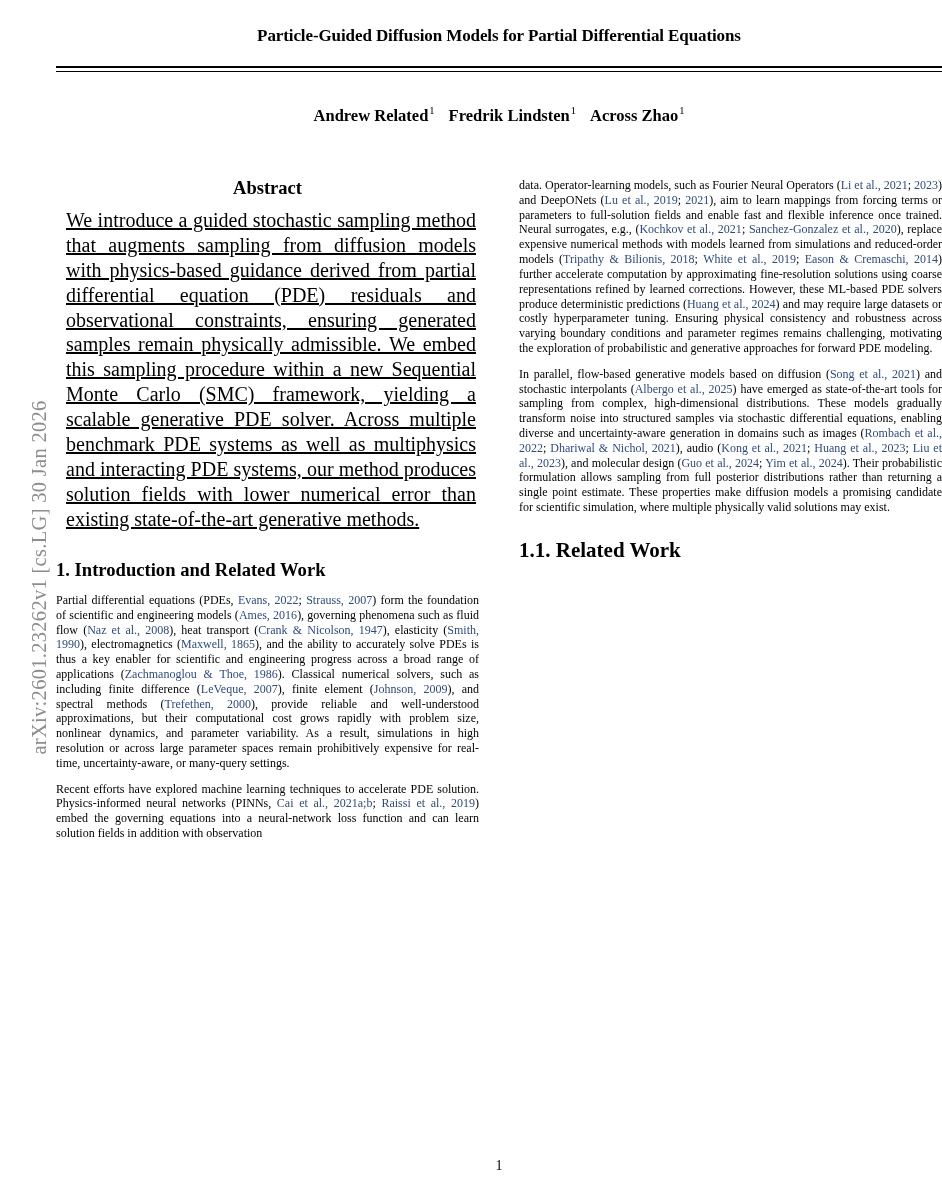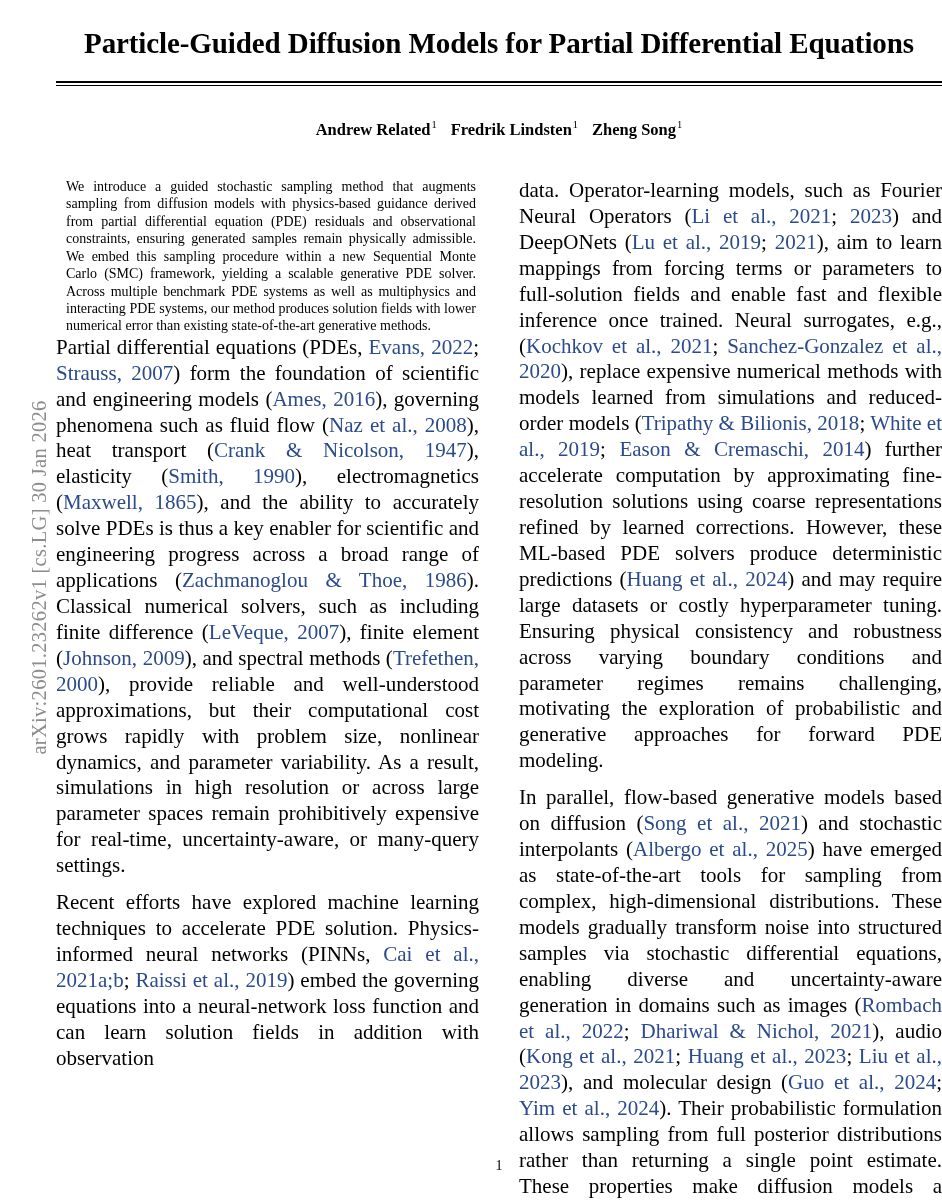--- a/index.html
+++ b/index.html
@@ -44,7 +44,7 @@
   .title {
     margin: 0;
     padding-top: 26px;
-    font-size: 29px;
+    font-size: 17px;
     font-weight: bold;
     text-align: center;
     letter-spacing: -0.1px;

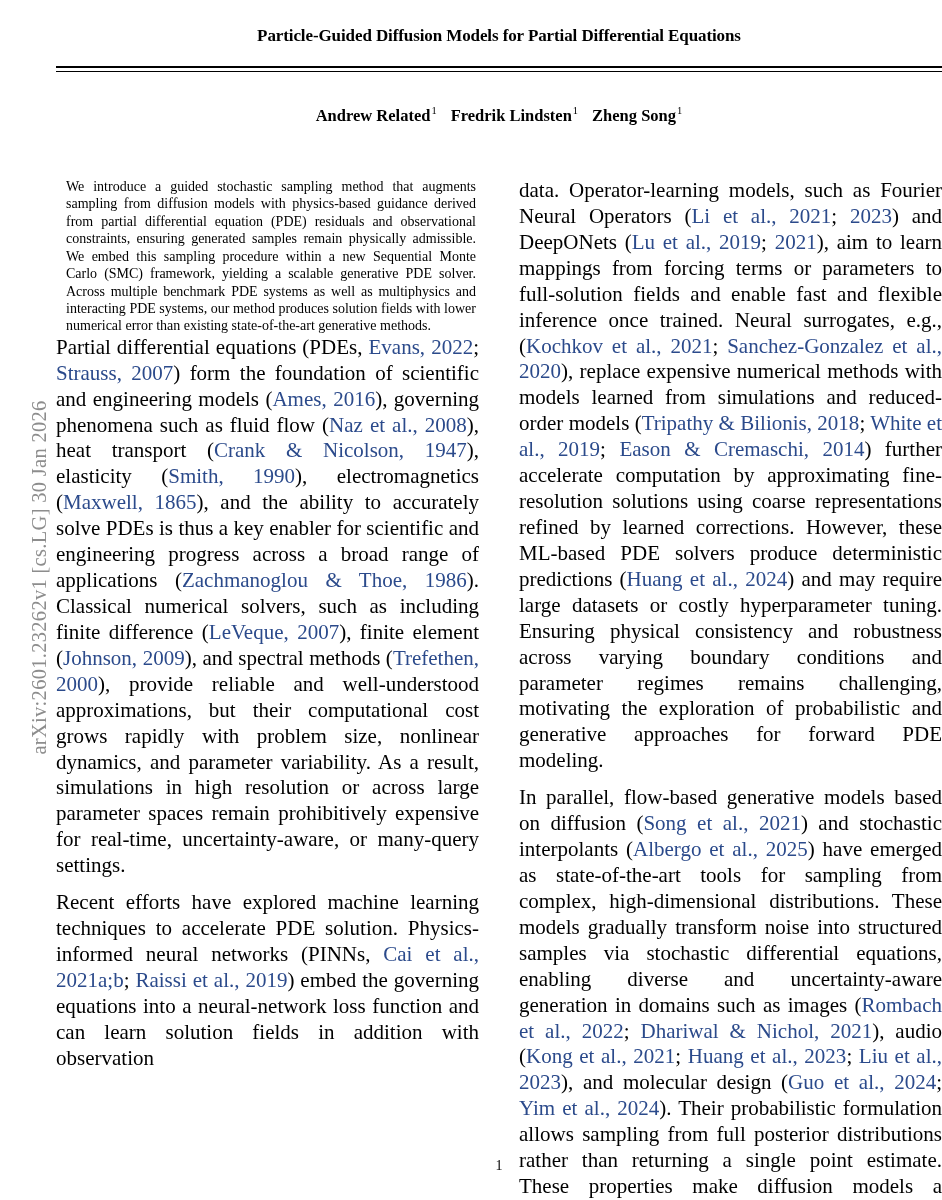--- a/index.html
+++ b/index.html
@@ -152,7 +152,7 @@
   <div class="rule-double"></div>
 
   <div class="authors">
-    <span><span>Andrew Related</span><span class="sup">1</span></span><span class="author-gap"></span><span><span>Fredrik Lindsten</span><span class="sup">1</span></span><span class="author-gap"></span><span><span>Zheng Song</span><span class="sup">1</span></span>
+    <span><span>Andrew Related</span><span class="sup">1</span></span><span class="author-gap"></span><span><span>Fredrik Lindsten</span><span class="sup">1</span></span><span class="author-gap"></span><span><span>Across Zhao</span><span class="sup">1</span></span>
   </div>
 
   <div class="columns">

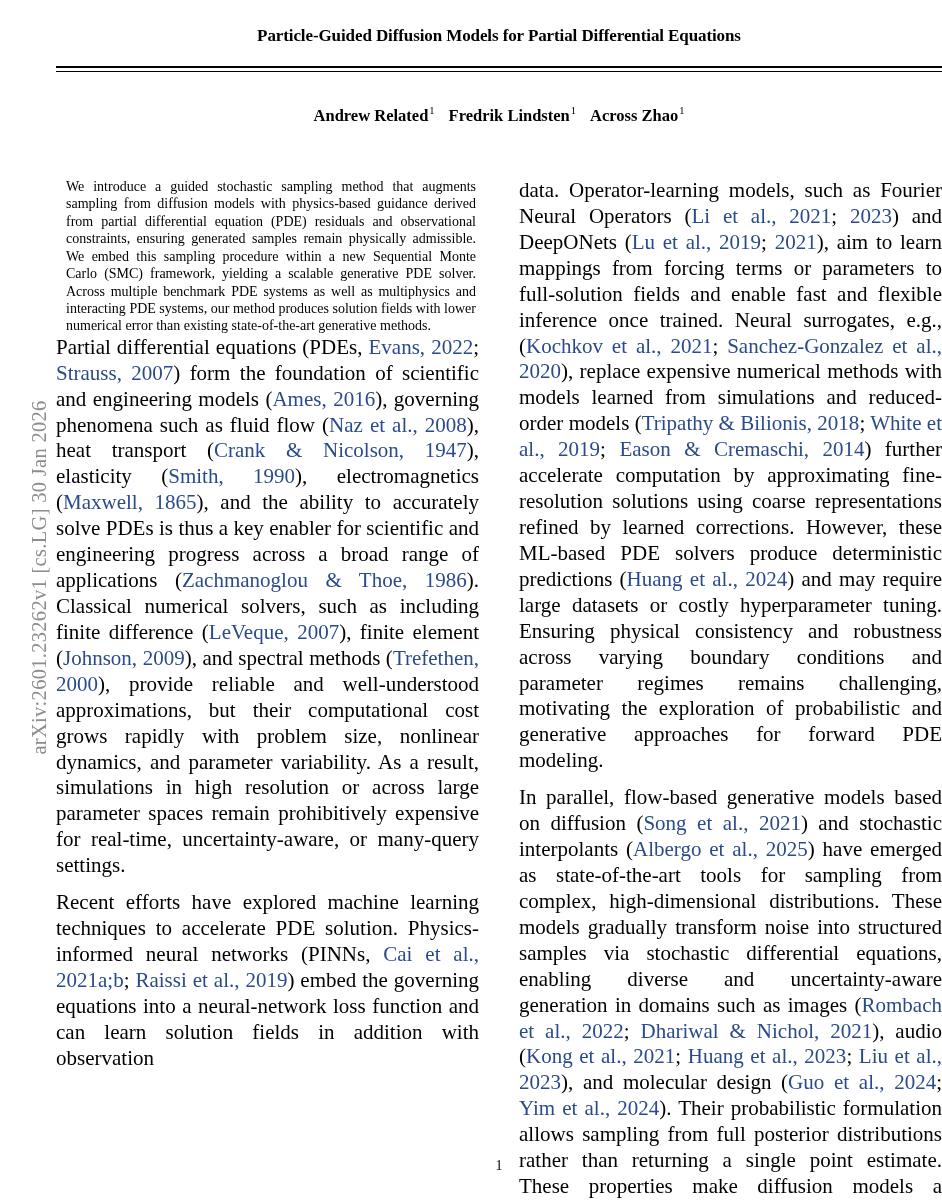--- a/index.html
+++ b/index.html
@@ -159,6 +159,7 @@
 
     <div class="col col-left">
 
+      <h2 class="abstract-head">Abstract</h2>
       <p class="abstract-text">We introduce a guided stochastic sampling method that augments sampling from diffusion models with physics-based guidance derived from partial differential equation (PDE) residuals and observational constraints, ensuring generated samples remain physically admissible. We embed this sampling procedure within a new Sequential Monte Carlo (SMC) framework, yielding a scalable generative PDE solver. Across multiple benchmark PDE systems as well as multiphysics and interacting PDE systems, our method produces solution fields with lower numerical error than existing state-of-the-art generative methods.</p>
 
 

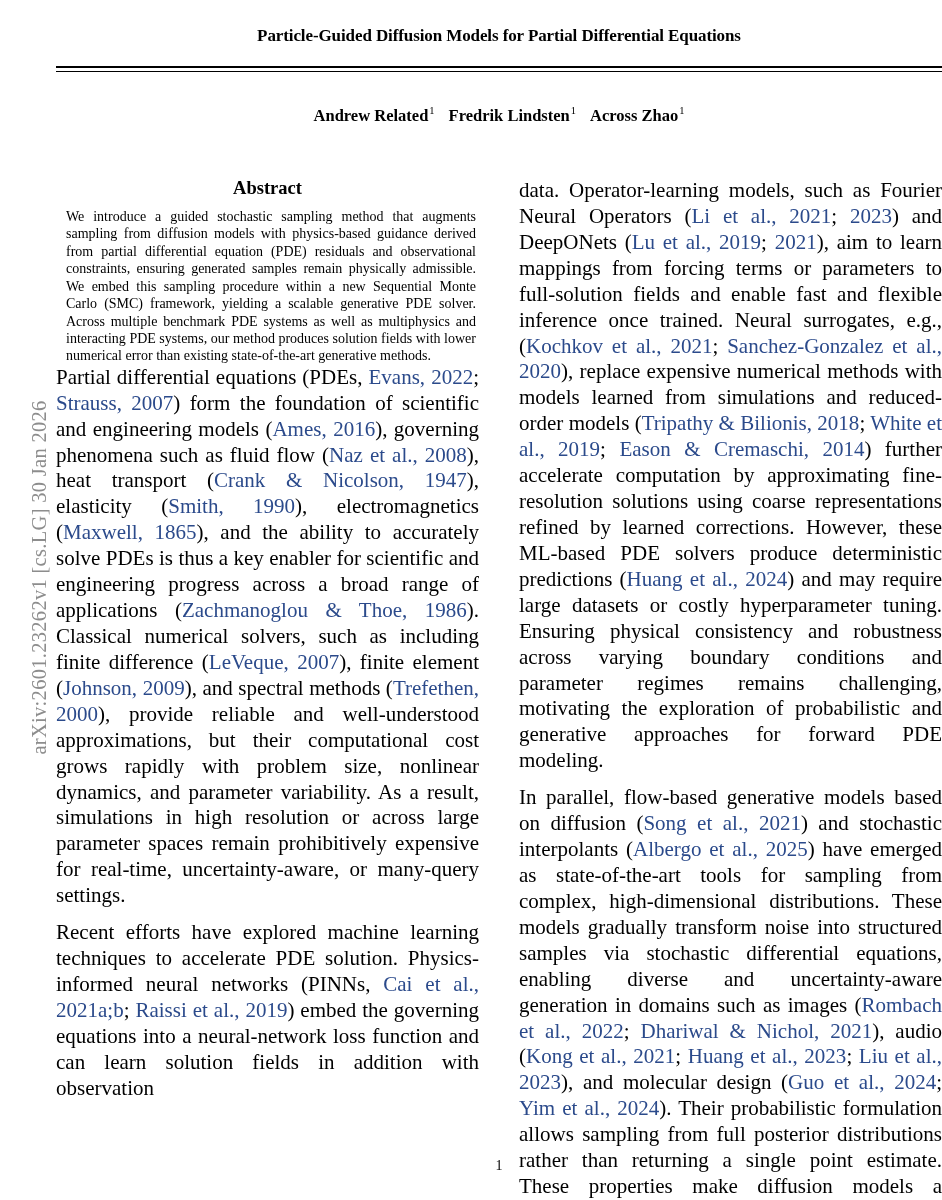--- a/index.html
+++ b/index.html
@@ -100,7 +100,7 @@
 
   p.body {
     margin: 0 0 11px 0;
-    font-size: 21px;
+    font-size: 12px;
     line-height: 1.235;
     text-align: justify;
     text-justify: inter-word;

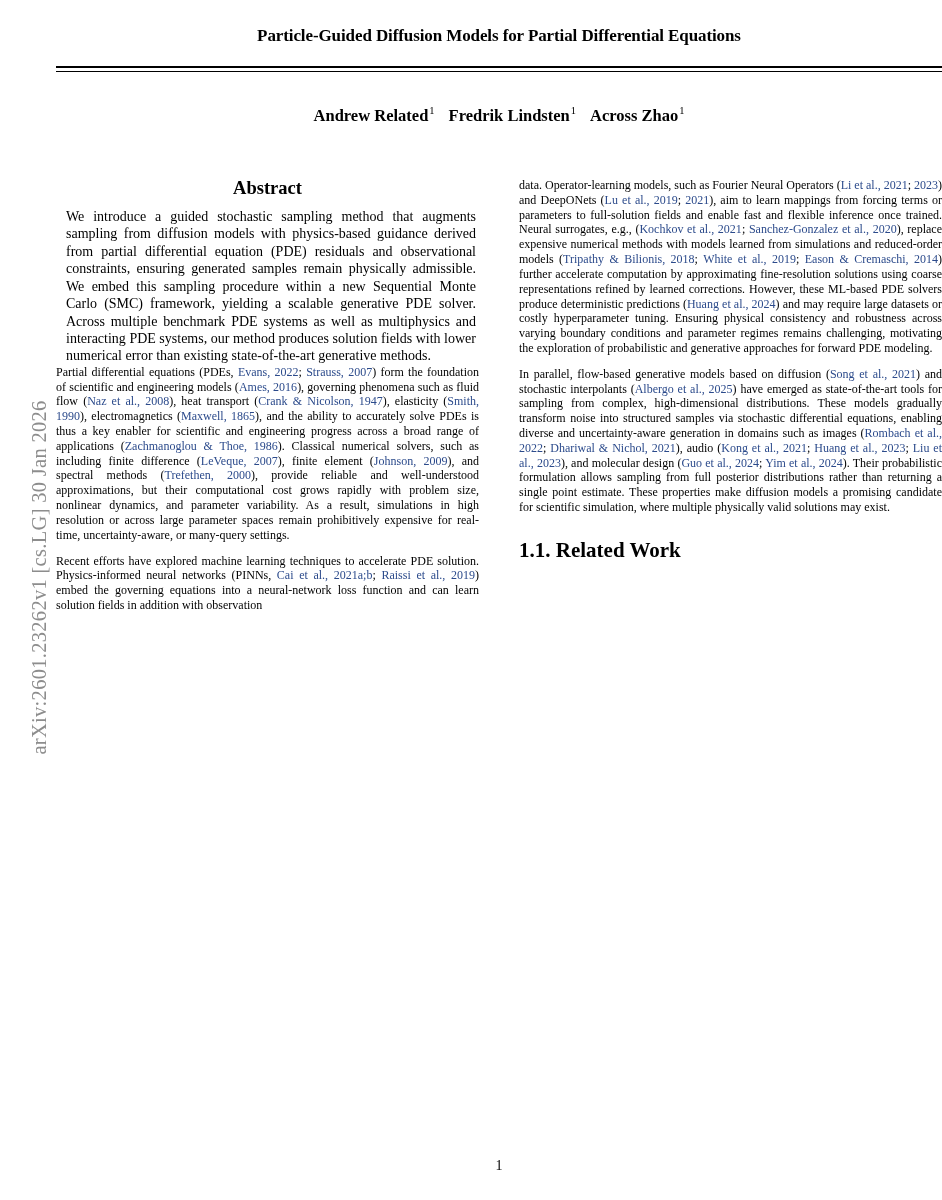--- a/index.html
+++ b/index.html
@@ -108,10 +108,11 @@
   }
   p.abstract-text {
     margin: 0;
-    font-size: 14px;
+    font-size: 20px;
     line-height: 1.245;
     text-align: justify;
     padding: 0 3px 0 10px;
+    text-decoration: underline;
   }
 
   h2.section {

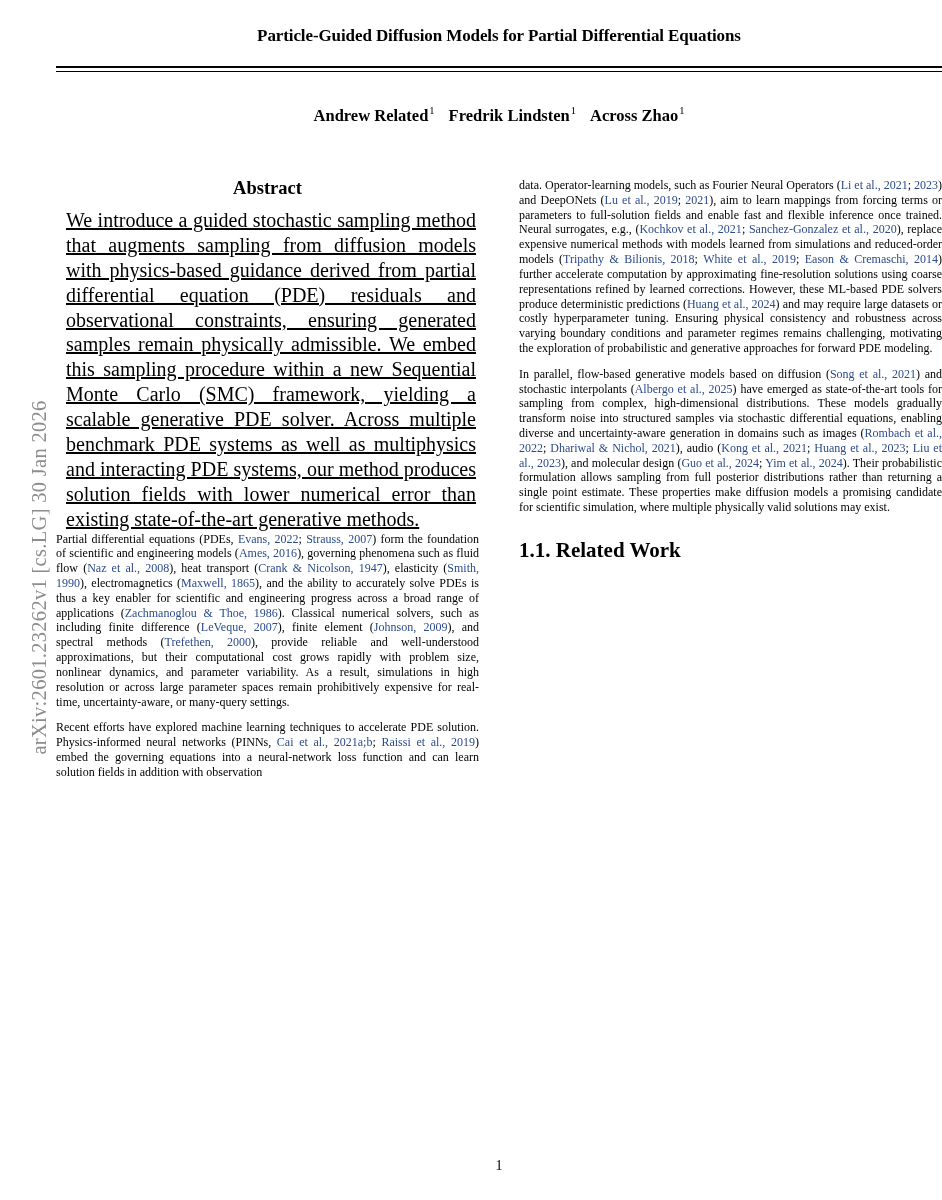--- a/index.html
+++ b/index.html
@@ -163,6 +163,7 @@
       <h2 class="abstract-head">Abstract</h2>
       <p class="abstract-text">We introduce a guided stochastic sampling method that augments sampling from diffusion models with physics-based guidance derived from partial differential equation (PDE) residuals and observational constraints, ensuring generated samples remain physically admissible. We embed this sampling procedure within a new Sequential Monte Carlo (SMC) framework, yielding a scalable generative PDE solver. Across multiple benchmark PDE systems as well as multiphysics and interacting PDE systems, our method produces solution fields with lower numerical error than existing state-of-the-art generative methods.</p>
 
+      <h2 class="section">1. Introduction and Related Work</h2>
 
       <p class="body"><span>Partial differential equations (PDEs, </span><span class="cite">Evans, 2022</span><span>; </span><span class="cite">Strauss, 2007</span><span>) form the foundation of scientific and engineering models (</span><span class="cite">Ames, 2016</span><span>), governing phenomena such as fluid flow (</span><span class="cite">Naz et al., 2008</span><span>), heat transport (</span><span class="cite">Crank &amp; Nicolson, 1947</span><span>), elasticity (</span><span class="cite">Smith, 1990</span><span>), electromagnetics (</span><span class="cite">Maxwell, 1865</span><span>), and the ability to accurately solve PDEs is thus a key enabler for scientific and engineering progress across a broad range of applications (</span><span class="cite">Zachmanoglou &amp; Thoe, 1986</span><span>). Classical numerical solvers, such as including finite difference (</span><span class="cite">LeVeque, 2007</span><span>), finite element (</span><span class="cite">Johnson, 2009</span><span>), and spectral methods (</span><span class="cite">Trefethen, 2000</span><span>), provide reliable and well-understood approximations, but their computational cost grows rapidly with problem size, nonlinear dynamics, and parameter variability. As a result, simulations in high resolution or across large parameter spaces remain prohibitively expensive for real-time, uncertainty-aware, or many-query settings.</span></p>
 

